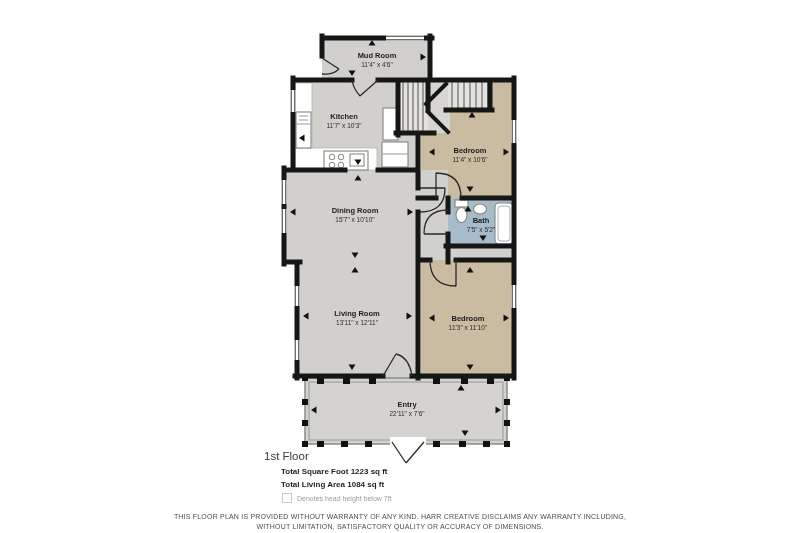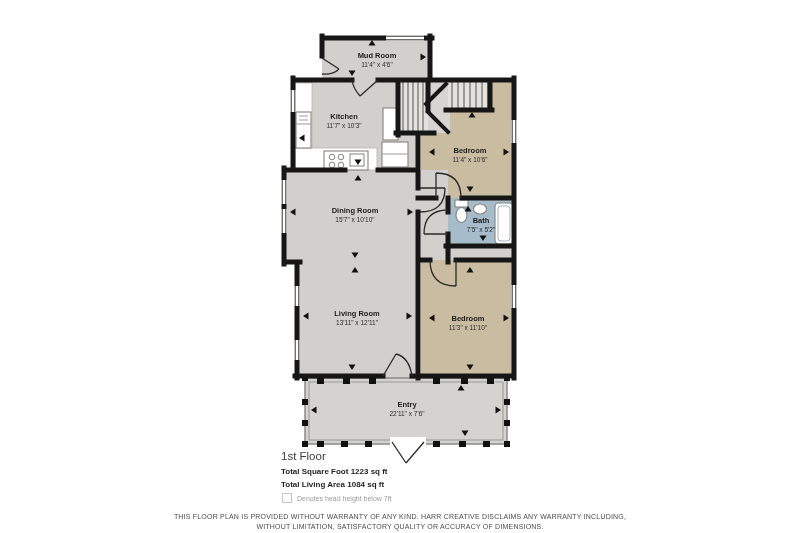--- a/index.html
+++ b/index.html
@@ -22,7 +22,7 @@
   .tri{fill:#111111;}
   .rname{font:bold 7.5px "Liberation Sans",sans-serif;fill:#1c1c1c;text-anchor:middle;}
   .rdims{font:6.5px "Liberation Sans",sans-serif;fill:#2b2b2b;text-anchor:middle;}
-  .footer-floor{position:absolute;left:281px;top:450px;font-size:11.5px;color:#3c3c3c;}
+  .footer-floor{position:absolute;left:264px;top:450px;font-size:11.5px;color:#3c3c3c;}
   .footer-total{position:absolute;left:281px;font-size:8px;font-weight:bold;color:#1f1f1f;}
   .legend-row{position:absolute;left:282px;top:493px;display:flex;align-items:center;}
   .legend-box{width:8px;height:8px;border:1px solid #c8c8c8;background:#fff;}

